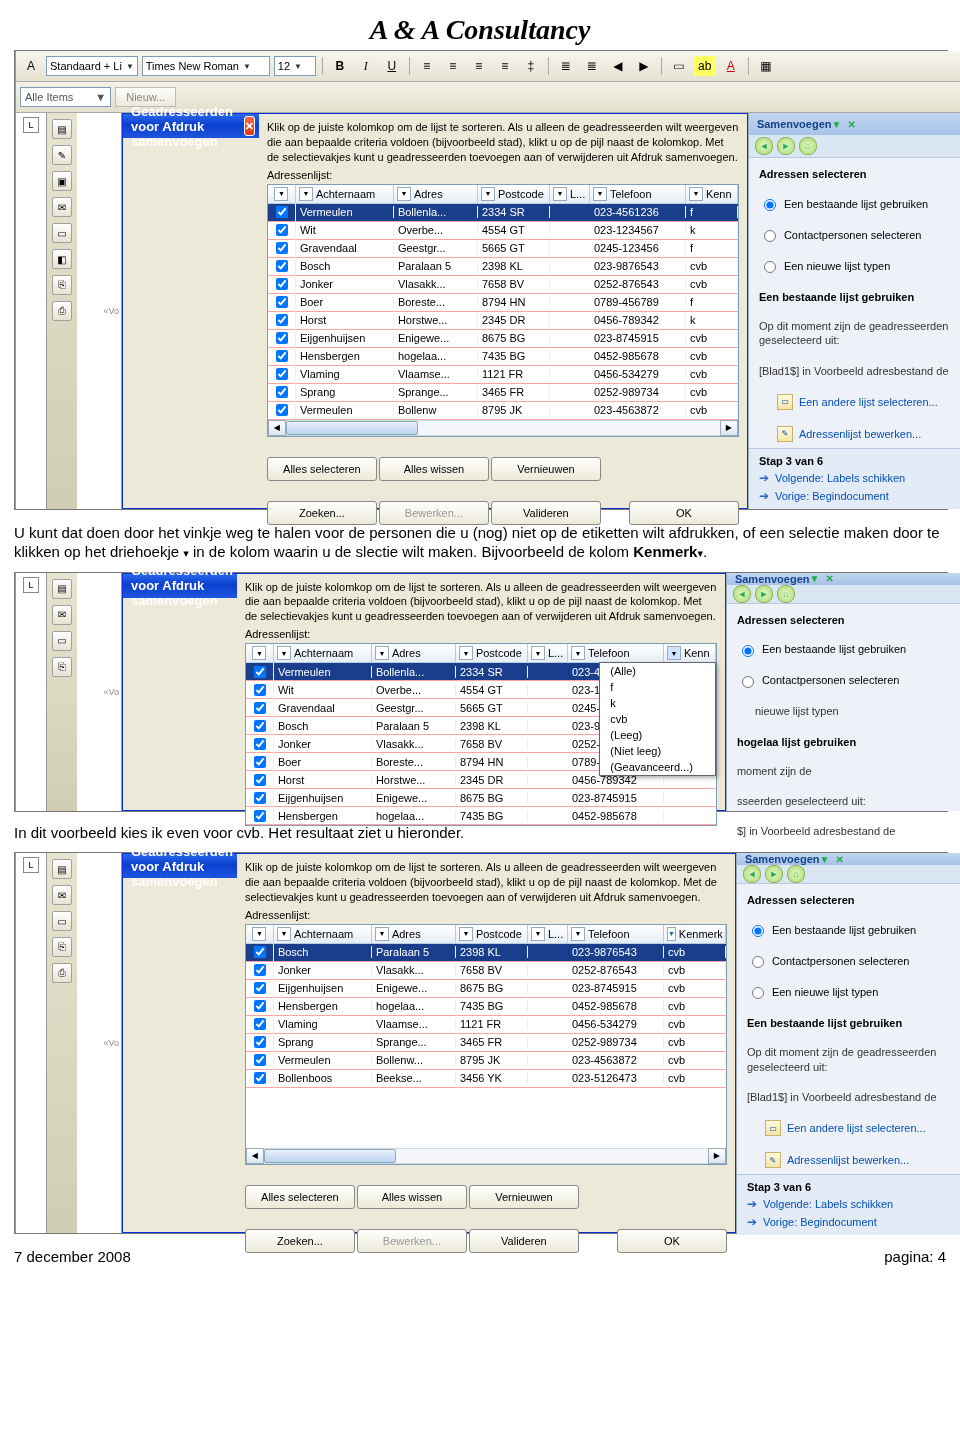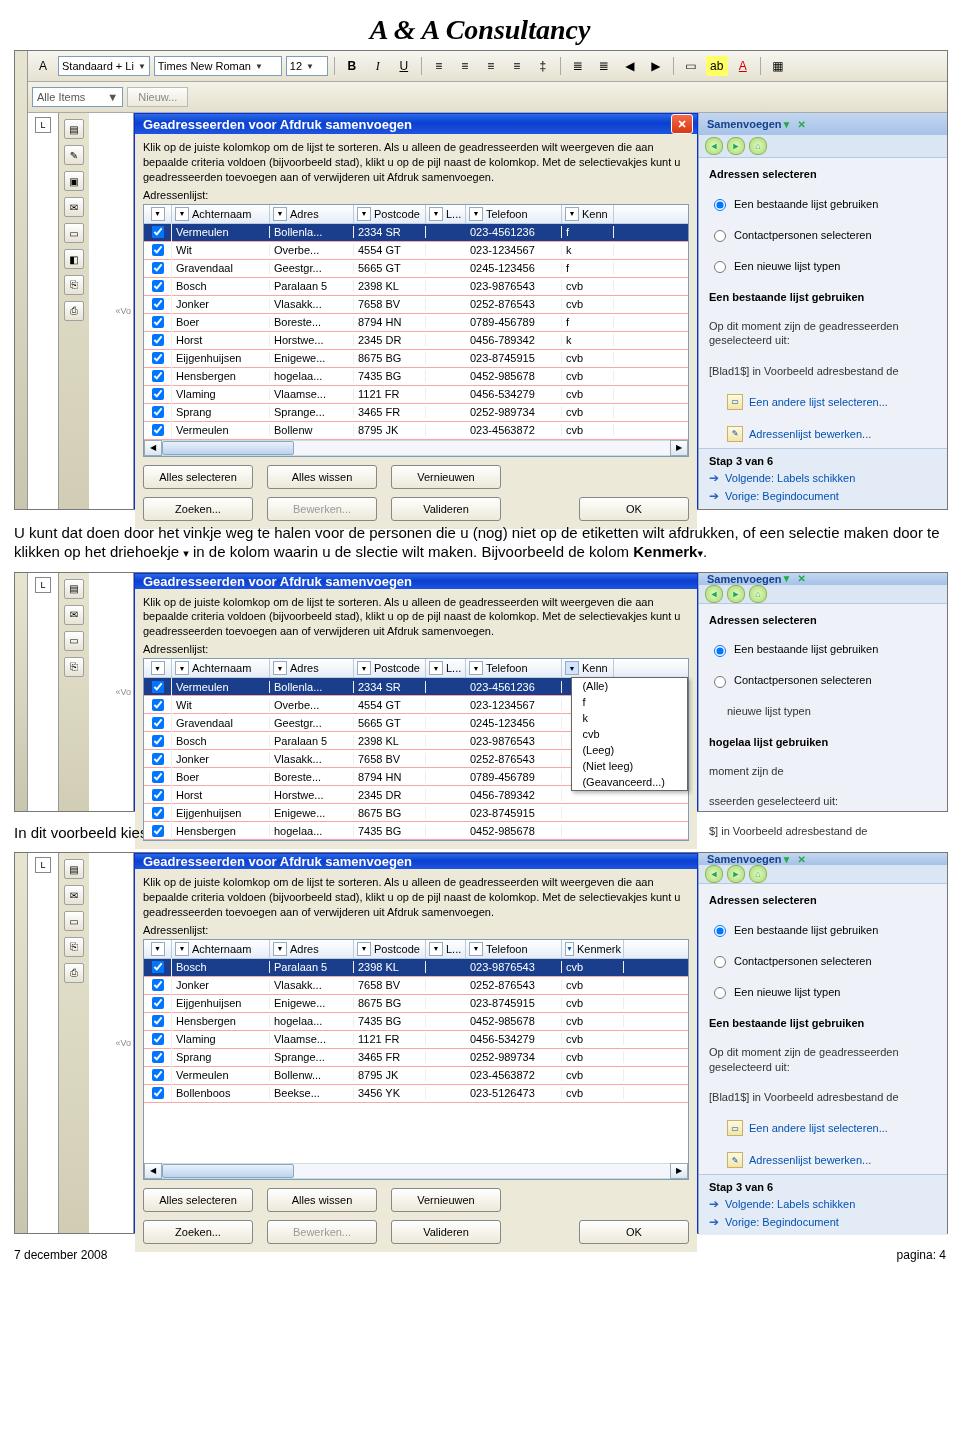--- a/index.html
+++ b/index.html
@@ -24,7 +24,7 @@
   .icon-col { width:30px; background:linear-gradient(#e7e4d0,#d1cdb5); display:flex; flex-direction:column; align-items:center; gap:6px; padding-top:6px; }
   .side-ico { width:18px; height:18px; border:1px solid #a0a0a0; background:linear-gradient(#fff,#e6e3d4); border-radius:2px; font-size:10px; display:flex; align-items:center; justify-content:center; }
   .doc-slice { width:42px; background:#fff; border-right:1px solid #999; display:flex; align-items:center; justify-content:flex-end; font-size:9px; color:#888; padding-right:2px; }
-  .dialog { flex:1; display:flex; flex-direction:column; border:1px solid #0831d9; }
+  .dialog { flex:1; display:flex; flex-direction:row; border:1px solid #0831d9; }
   .dlg-title { height:24px; background:linear-gradient(#2a6ae9,#0b3fd0 45%,#1E55DF); color:#fff; display:flex; align-items:center; justify-content:space-between; padding:0 4px 0 8px; font-size:13px; font-weight:bold; }
   .close-x { width:20px; height:18px; background:linear-gradient(#f46b4a,#d93712); border:1px solid #fff; border-radius:3px; display:flex; align-items:center; justify-content:center; color:#fff; font-size:11px; font-weight:bold; }
   .dlg-body { background:#ece9d8; padding:6px 8px 8px 8px; font-size:11px; color:#000; }

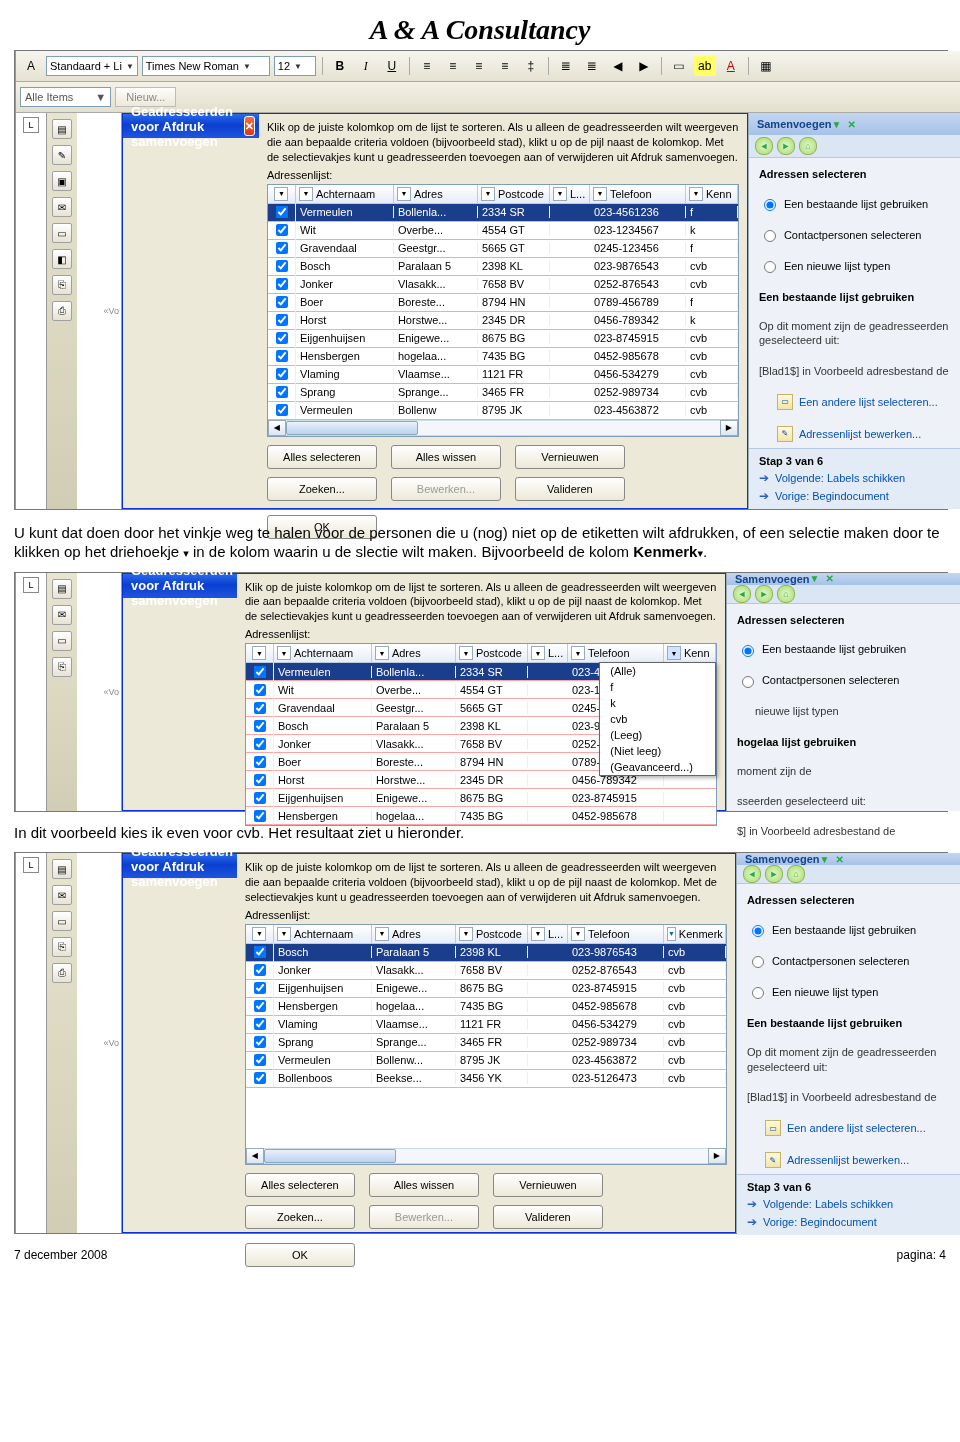--- a/index.html
+++ b/index.html
@@ -45,7 +45,7 @@
   .hs-btn { width:16px; height:14px; border:1px solid #9ab; background:linear-gradient(#fff,#dbe5f1); font-size:8px; display:flex; align-items:center; justify-content:center; }
   .hs-track { flex:1; height:14px; background:#f4f6fb; border-top:1px solid #cdd; border-bottom:1px solid #cdd; position:relative; }
   .hs-thumb { position:absolute; left:0; top:0; height:12px; width:130px; background:linear-gradient(#eaf1fb,#bcd2ef); border:1px solid #8ab; border-radius:2px; }
-  .dlg-btns { display:flex; gap:14px; margin-top:8px; flex-wrap:wrap; align-items:center; }
+  .dlg-btns { display:flex; gap:2px; margin-top:20px; flex-wrap:wrap; align-items:center; }
   .dlg-btns .spacer { flex:1; }
   .winbtn { min-width:92px; height:22px; background:linear-gradient(#fff,#ece9d8); border:1px solid #888; border-radius:3px; font-size:11px; display:flex; align-items:center; justify-content:center; padding:0 8px; }
   .winbtn.disabled { color:#999; }

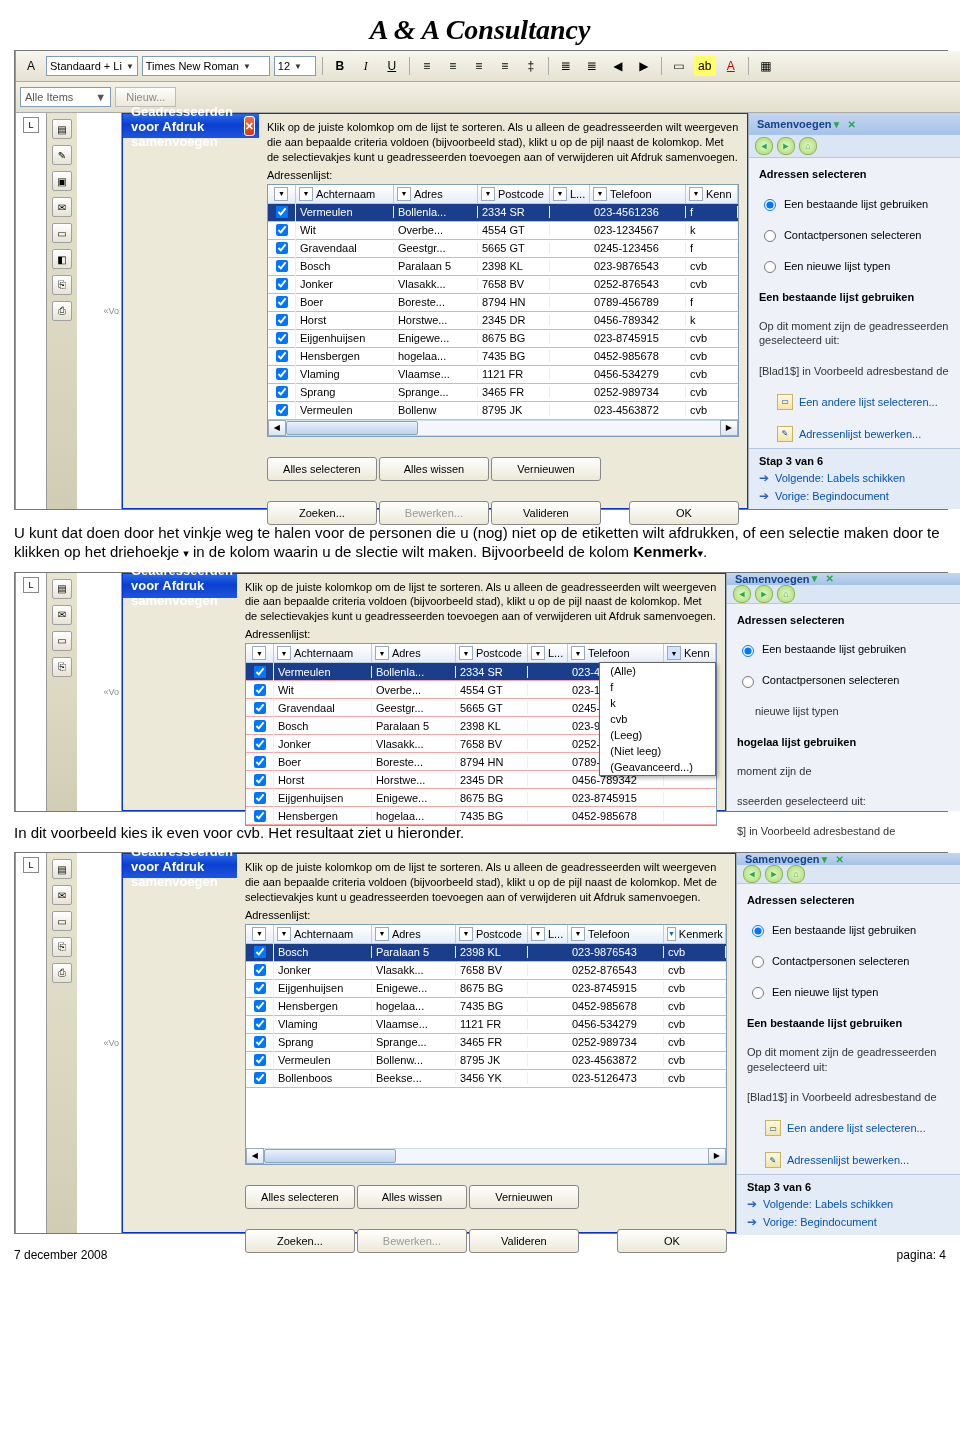--- a/index.html
+++ b/index.html
@@ -6,7 +6,7 @@
   .page { padding:12px 14px 8px 14px; }
   .doc-title { font-family: "Times New Roman", serif; font-style: italic; font-weight: bold; text-align:center; font-size:28px; margin:2px 0 4px 0; }
   .doc-para { font-size:15px; line-height:1.25; margin:0 0 10px 0; }
-  .footer { display:flex; justify-content:space-between; font-size:12px; padding:6px 14px 10px 14px; }
+  .footer { display:flex; justify-content:space-between; font-size:15px; padding:6px 14px 10px 14px; }
   .strip { display:flex; width:932px; border:1px solid #777; background:#ece9d8; }
   .gutter-left { width:12px; background:linear-gradient(#e7e4d0,#c9c6b0); border-right:1px solid #999; }
   .strip-body { flex:1; display:flex; flex-direction:column; }

